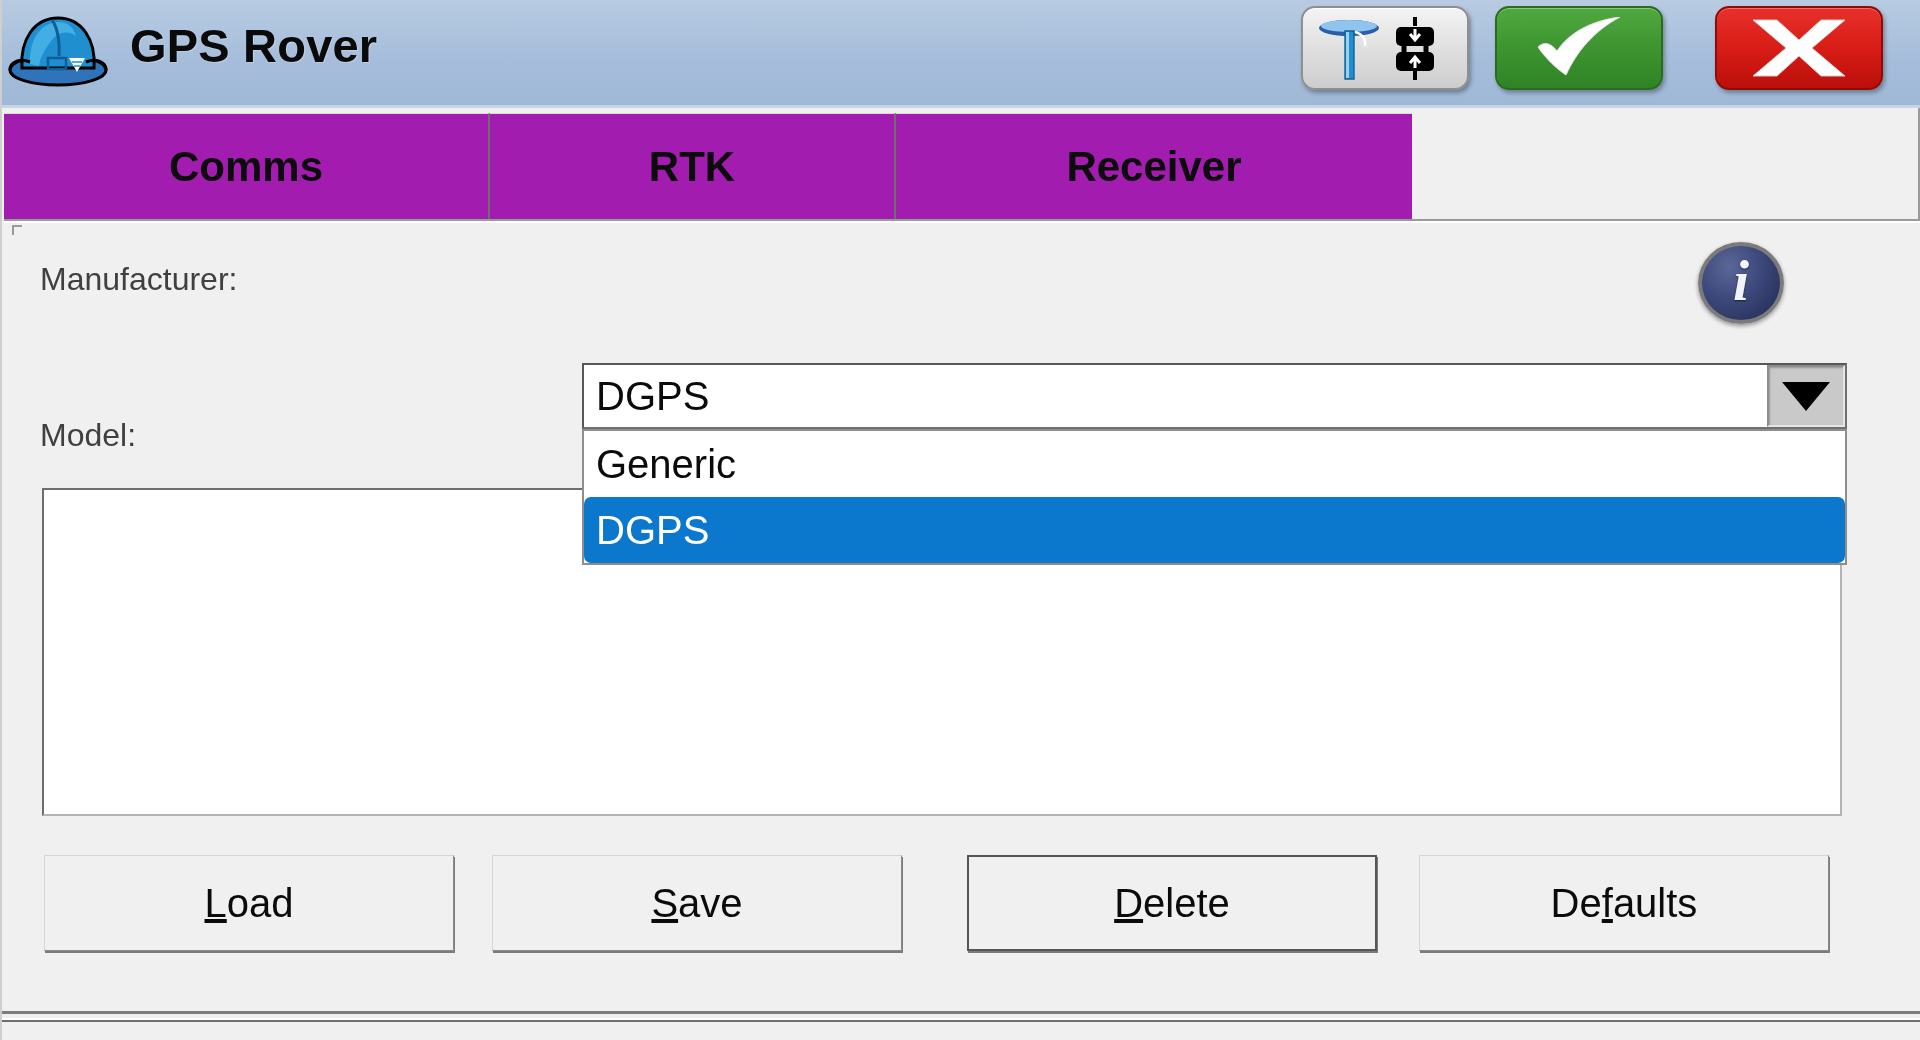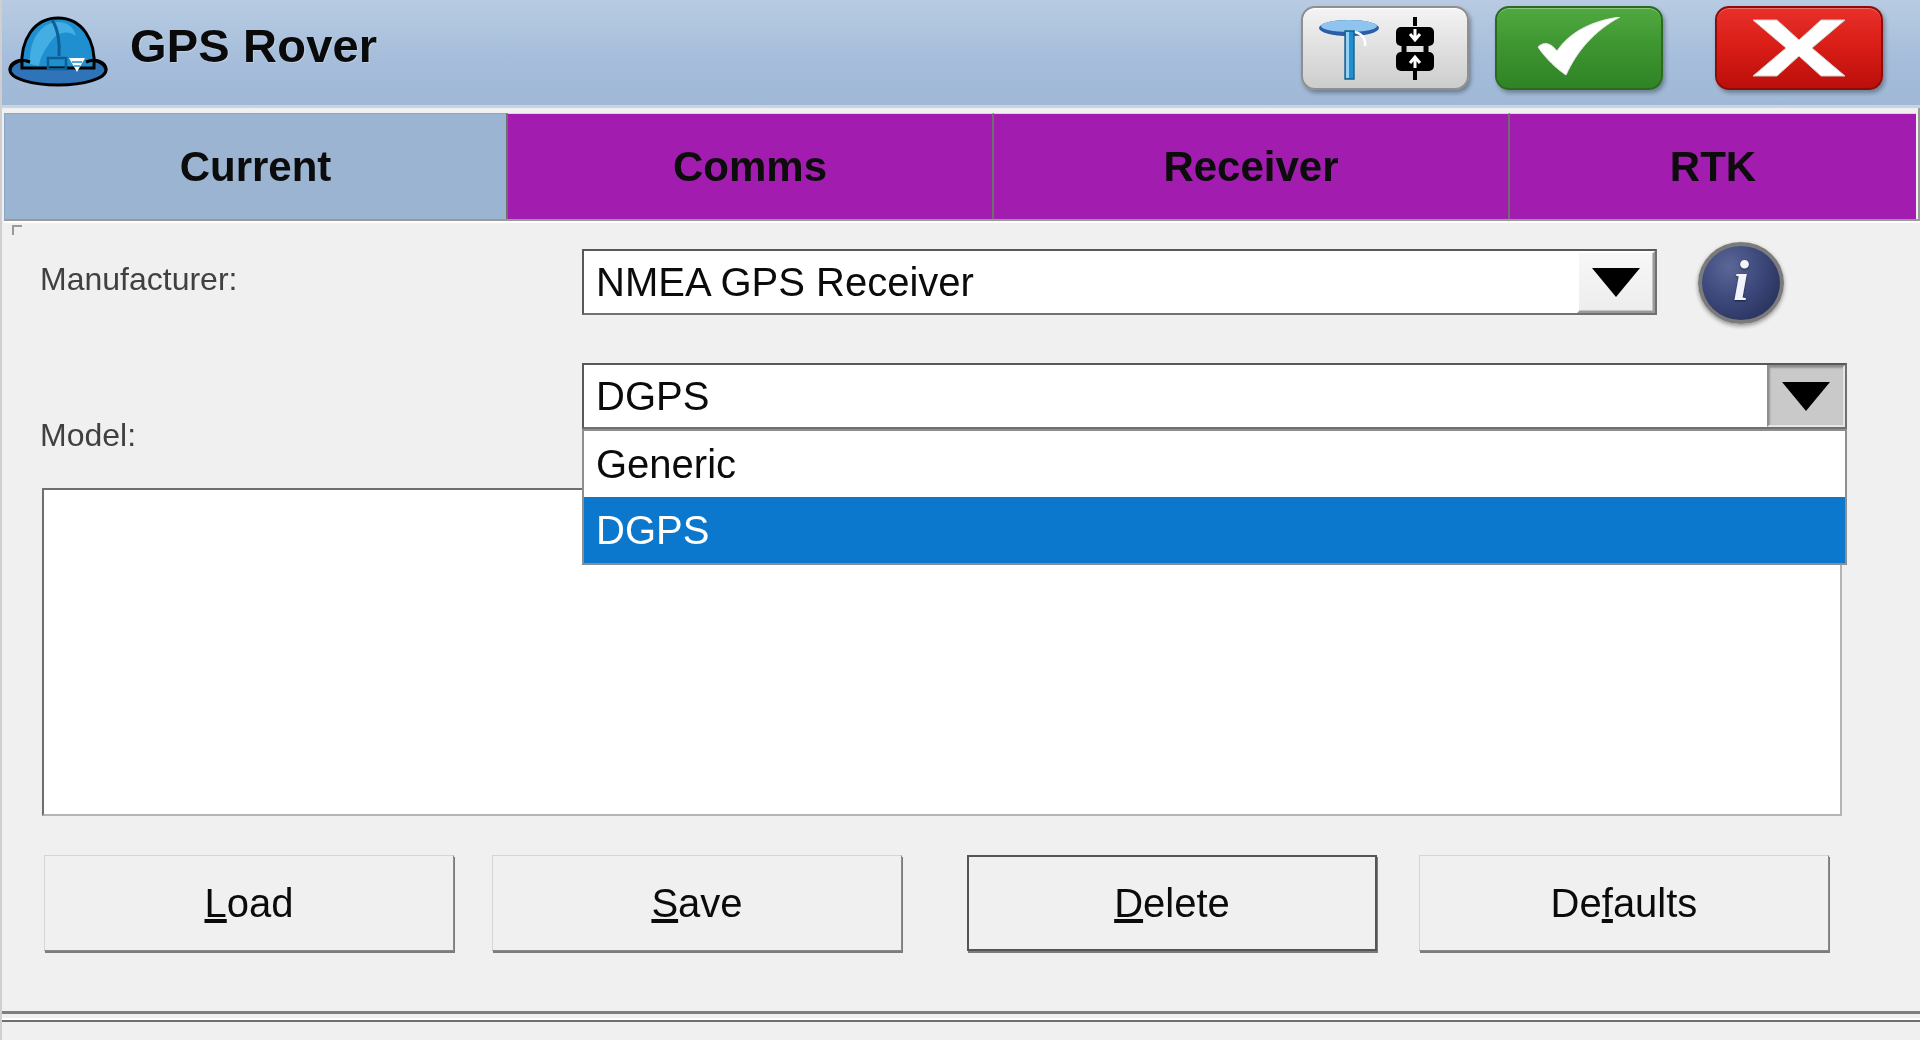--- a/index.html
+++ b/index.html
@@ -292,7 +292,6 @@
   </div>
 
   <div id="tabstrip">
-    <div class="tab active" id="tab-0">Current</div>
     <div class="tab" id="tab-1">Comms</div>
     <div class="tab" id="tab-2">Receiver</div>
     <div class="tab" id="tab-3">RTK</div>

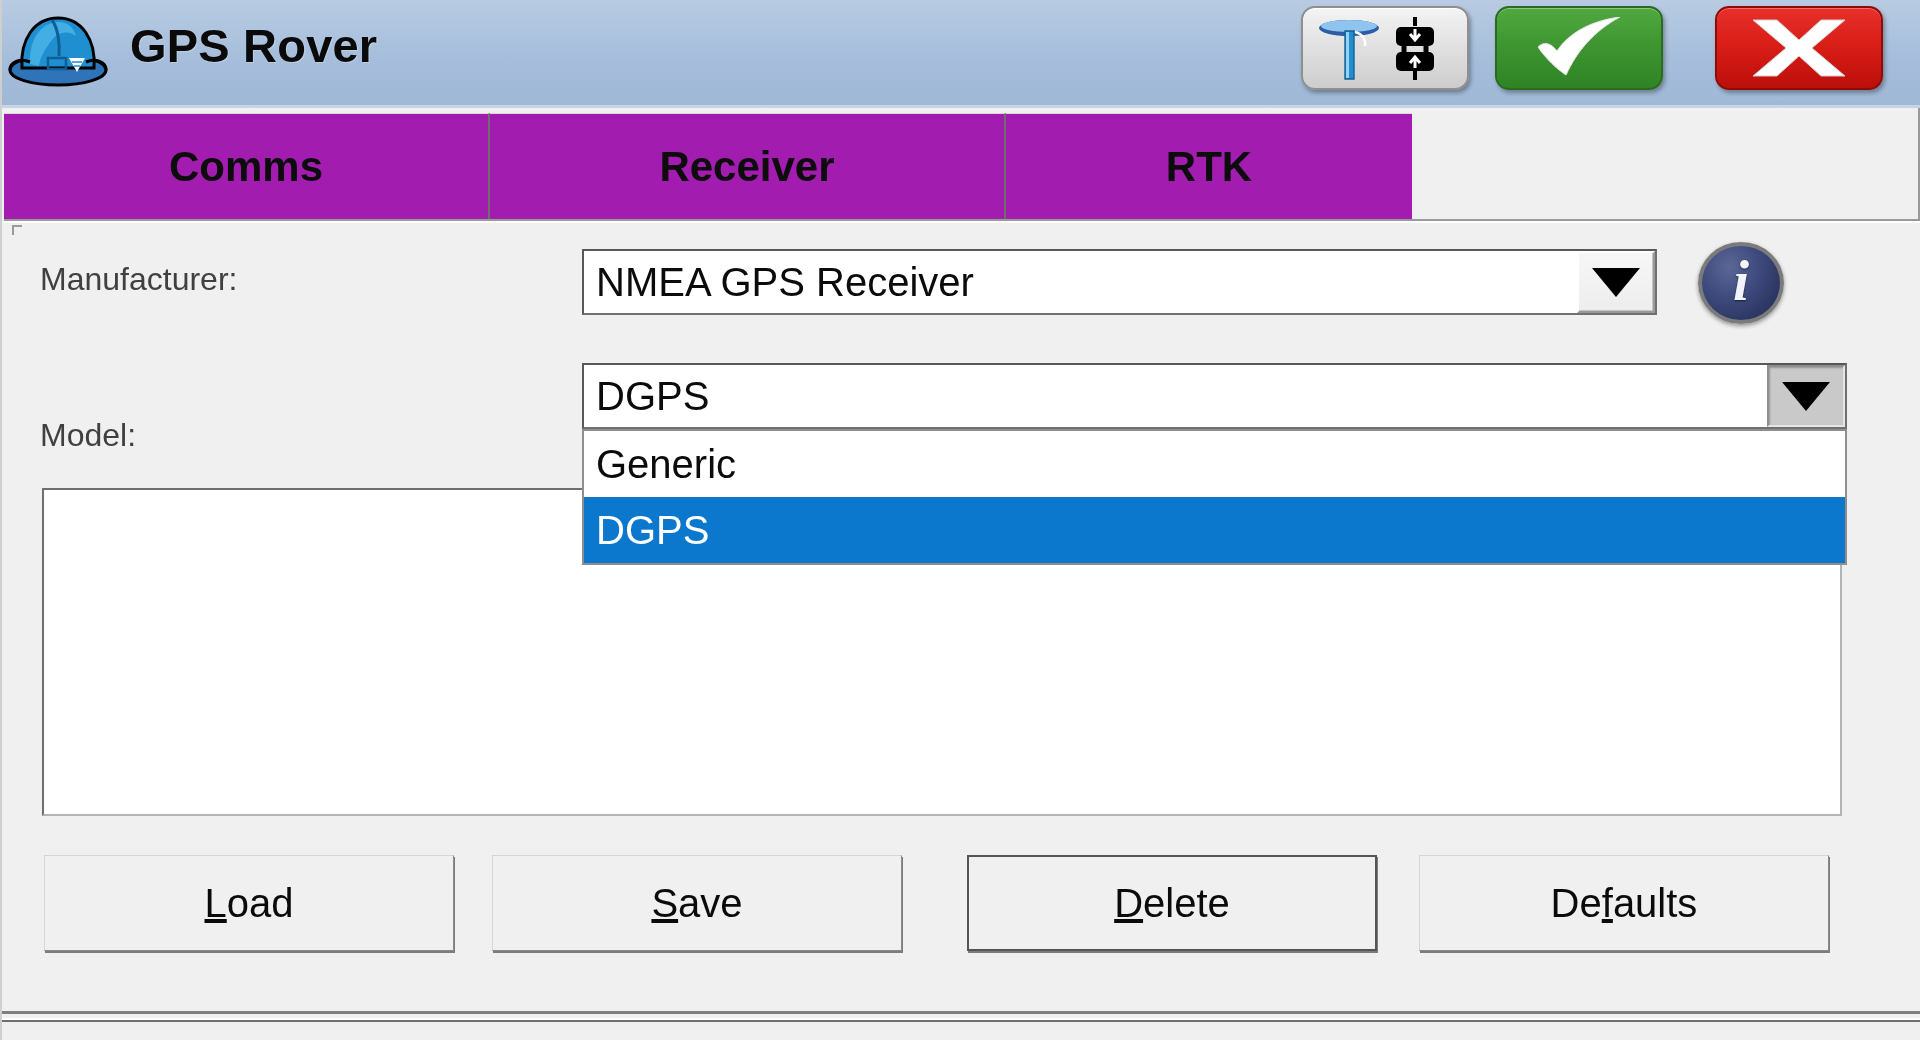--- a/index.html
+++ b/index.html
@@ -293,8 +293,8 @@
 
   <div id="tabstrip">
     <div class="tab" id="tab-1">Comms</div>
+    <div class="tab" id="tab-3">RTK</div>
     <div class="tab" id="tab-2">Receiver</div>
-    <div class="tab" id="tab-3">RTK</div>
   </div>
 
   <div id="content">

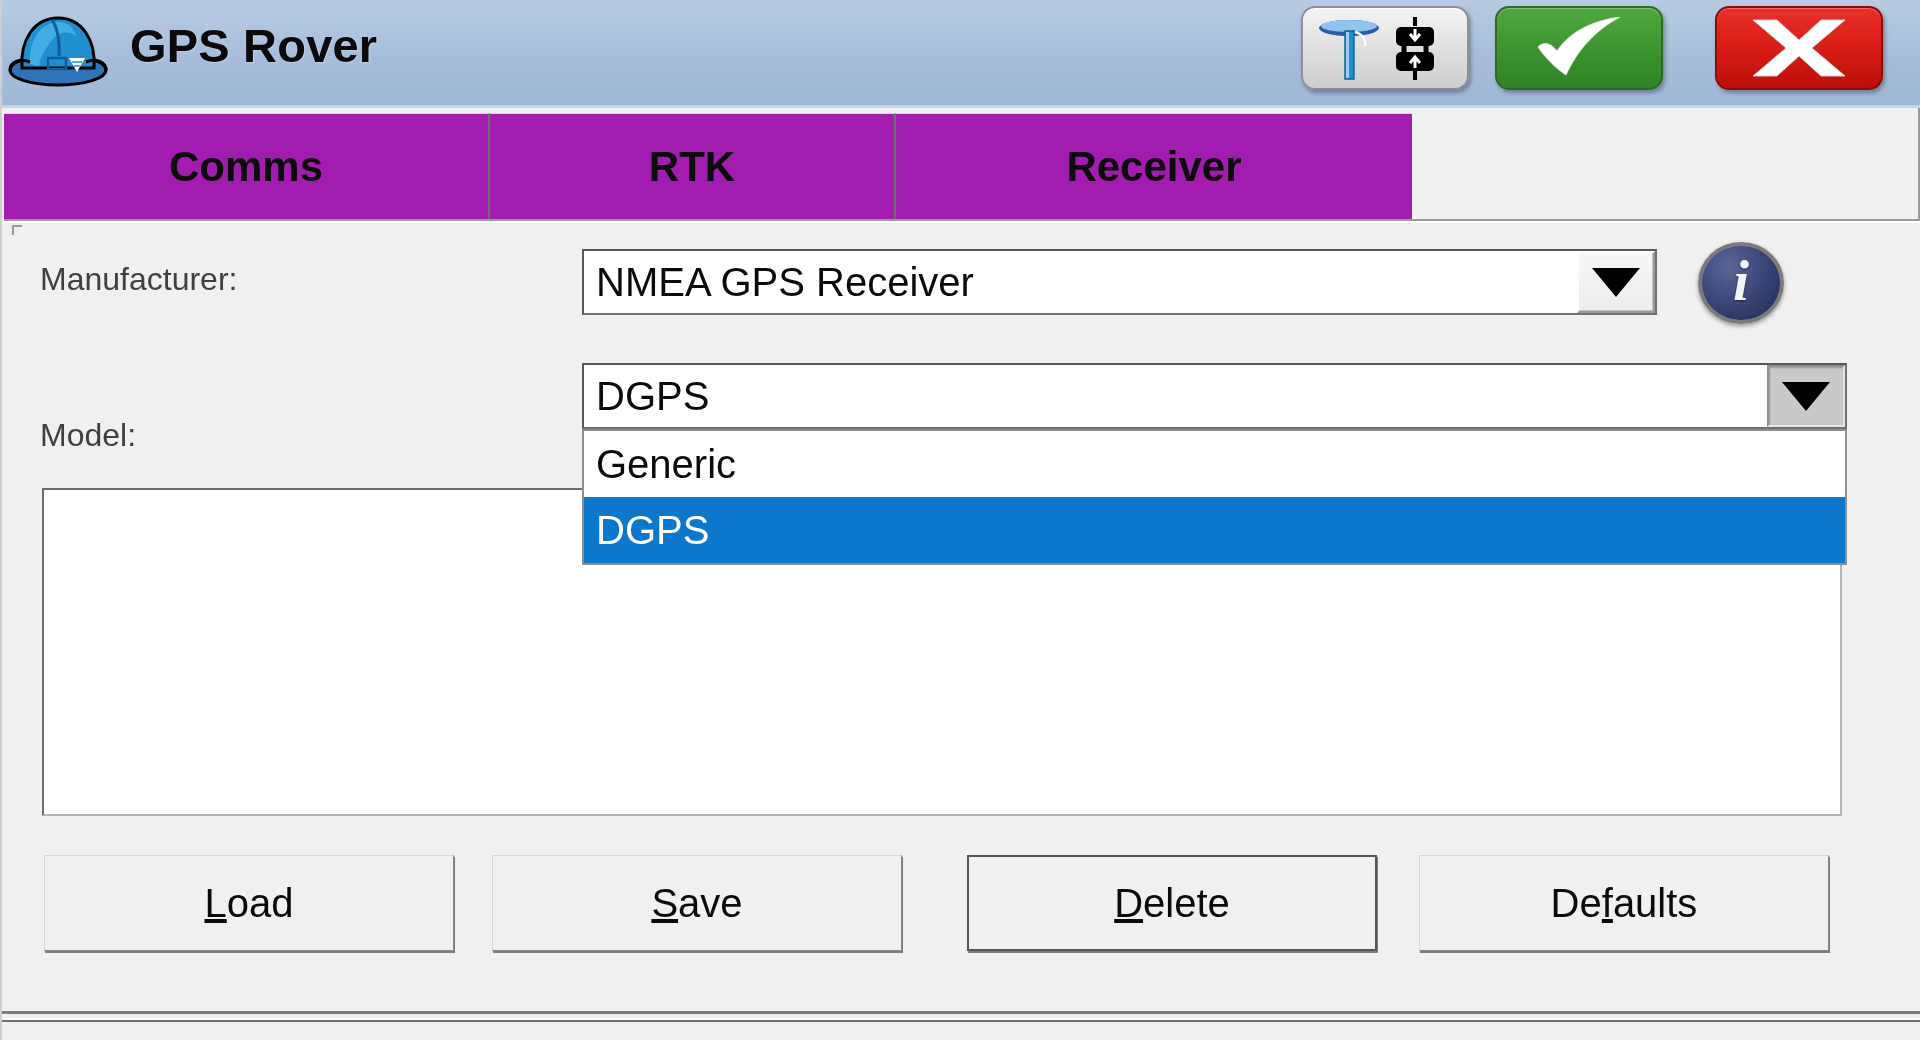--- a/index.html
+++ b/index.html
@@ -303,12 +303,6 @@
 
     <div class="form-label" id="lbl-manufacturer">Manufacturer:</div>
 
-    <div class="combo" id="combo-manufacturer">
-      <div class="combo-value">NMEA GPS Receiver</div>
-      <div class="combo-arrow up">
-        <span class="caret"></span>
-      </div>
-    </div>
 
     <div id="btn-info">
       <span class="i-glyph">i</span>

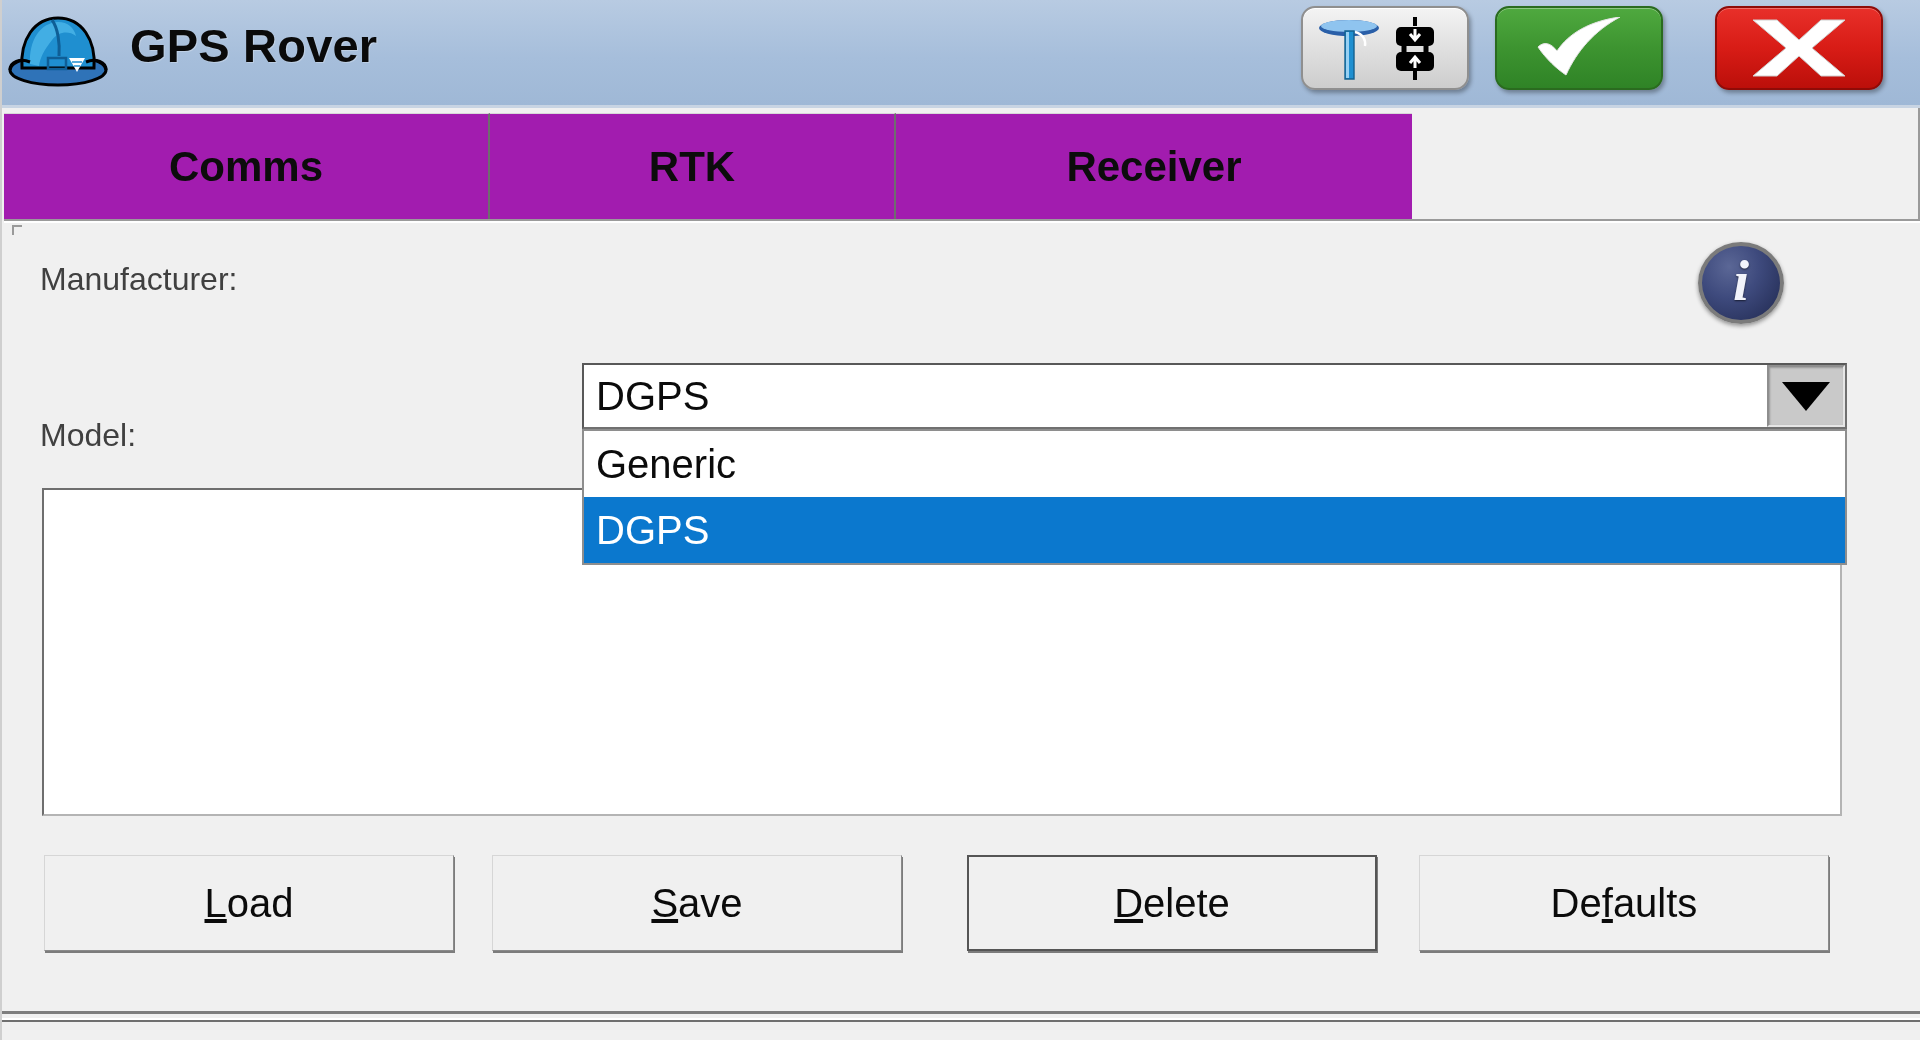--- a/index.html
+++ b/index.html
@@ -195,6 +195,7 @@
     font-size: 40px; color: #0b0b0b;
     background: #ffffff;
     cursor: pointer;
+    border-radius: 7px;
   }
   .dd-item.selected {
     background: #0b78ce;

